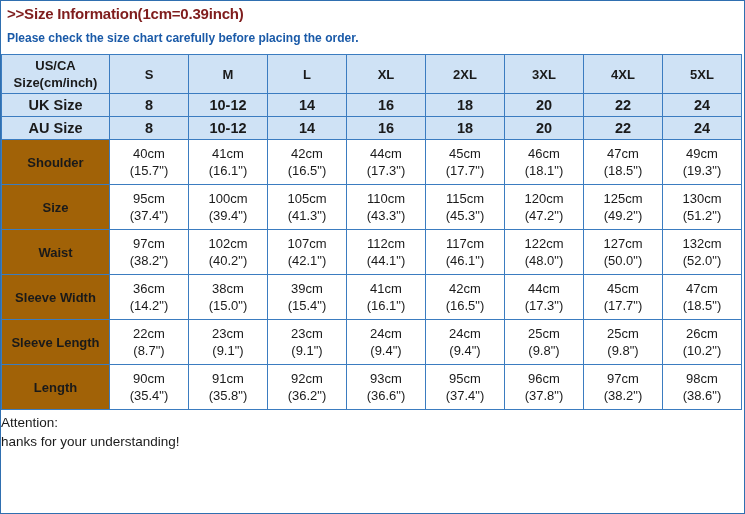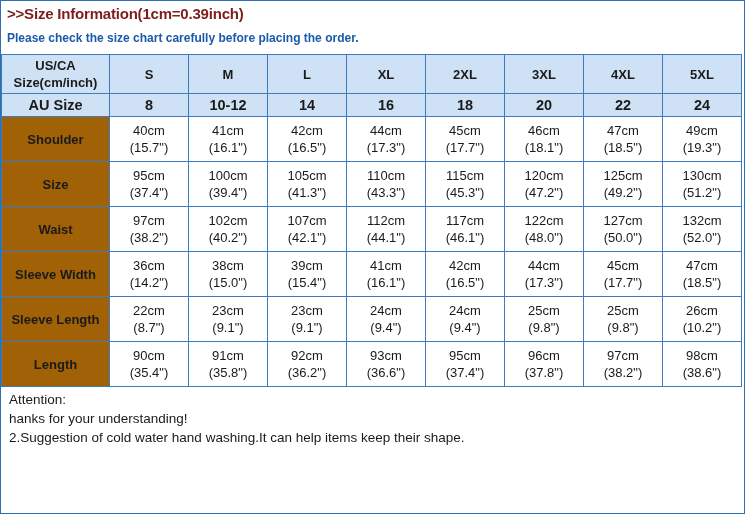--- a/index.html
+++ b/index.html
@@ -129,6 +129,17 @@
         <td class="colhead">5XL</td>
       </tr>
 
+      <tr class="uk-row">
+        <td class="rowhead">UK Size</td>
+        <td>8</td>
+        <td>10-12</td>
+        <td>14</td>
+        <td>16</td>
+        <td>18</td>
+        <td>20</td>
+        <td>22</td>
+        <td>24</td>
+      </tr>
 
       <tr class="au-row">
         <td class="rowhead">AU Size</td>

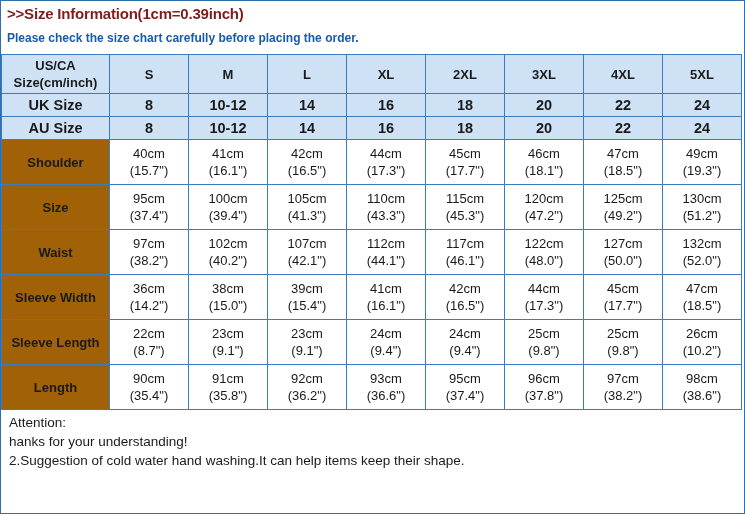--- a/index.html
+++ b/index.html
@@ -82,7 +82,7 @@
   .cell-main { display: block; line-height: 17px; }
   .cell-sub  { display: block; line-height: 17px; }
   .notes {
-    padding: 3px 4px 0 8px;
+    padding: 3px 4px 0 0;
     font-size: 13.5px;
     line-height: 19px;
     color: #1a1a1a;

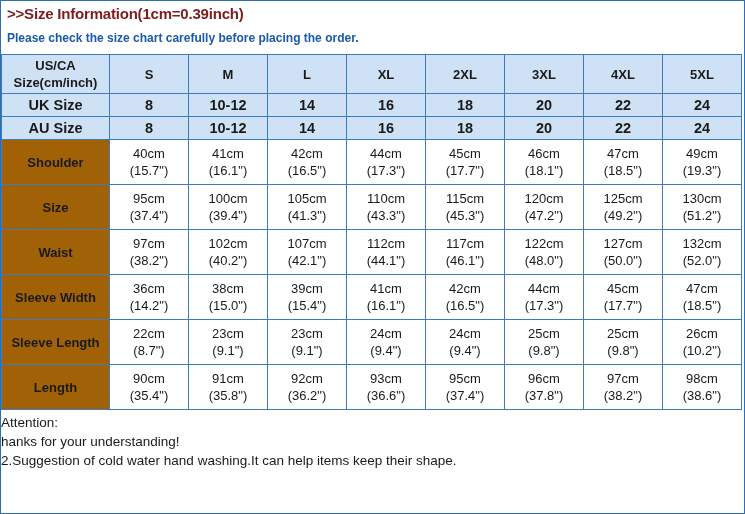--- a/index.html
+++ b/index.html
@@ -374,7 +374,6 @@
   <div class="notes">
     <div>Attention:</div>
     <div>hanks for your understanding!</div>
-    <div>2.Suggestion of cold water hand washing.It can help items keep their shape.</div>
   </div>
 
 </div>

